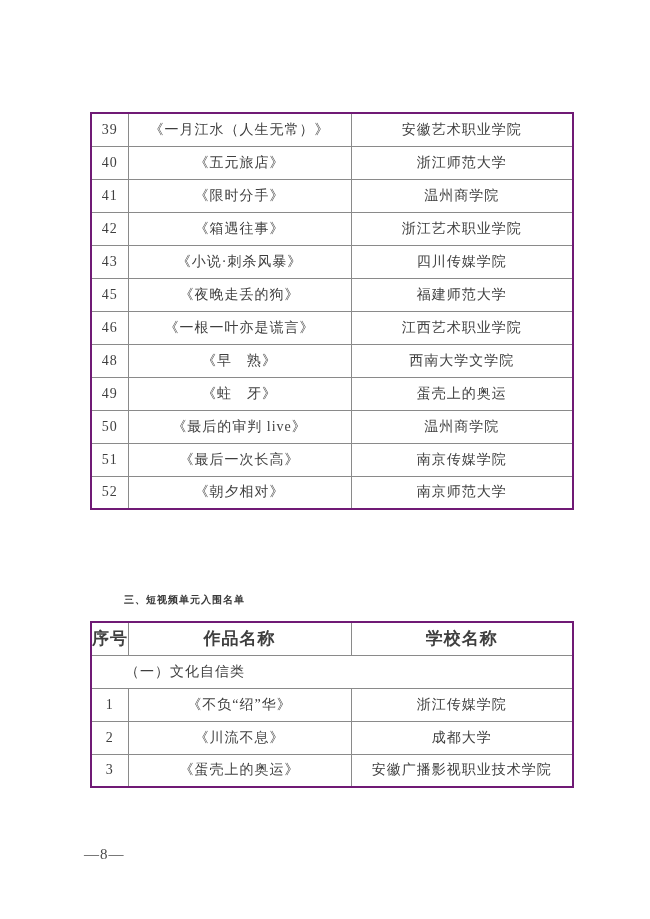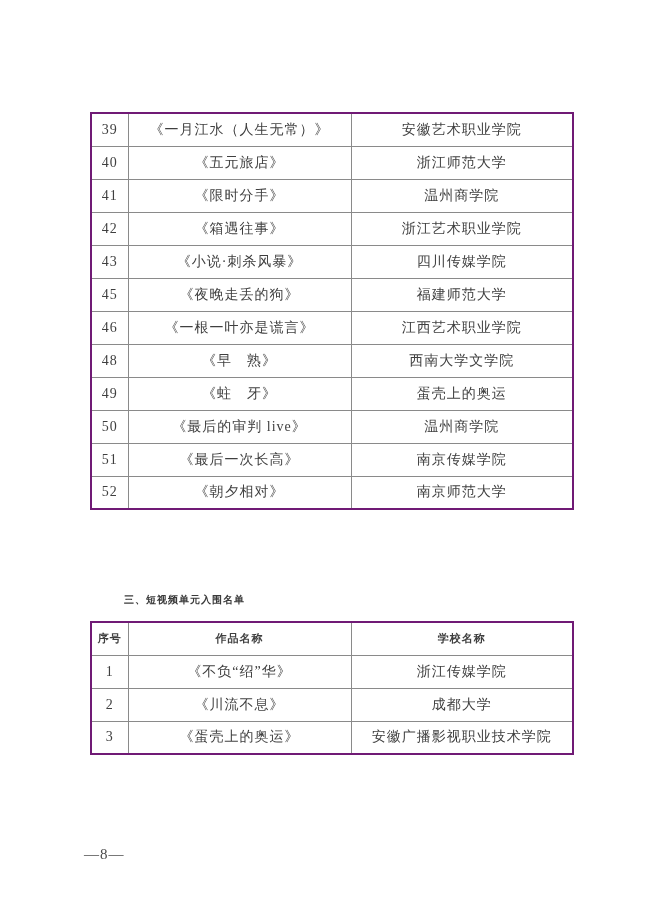--- a/index.html
+++ b/index.html
@@ -36,7 +36,7 @@
   .col-title { width: 223px; }
   .col-school { width: 222px; }
   .num-cell { font-size: 13.5px; letter-spacing: 0; }
-  #table2 th { font-weight: bold; font-size: 11px; }
+  #table2 th { font-weight: bold; font-size: 17px; }
   .category-cell {
     text-align: left !important;
     padding-left: 33px;

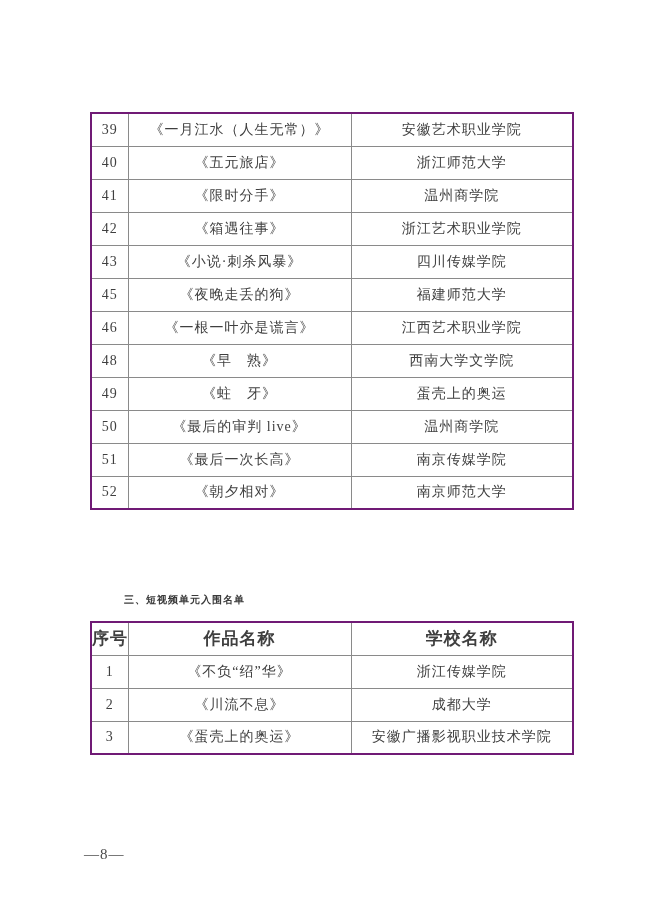--- a/index.html
+++ b/index.html
@@ -149,6 +149,9 @@
       <th>学校名称</th>
     </tr>
     <tr>
+      <td class="category-cell" colspan="3">（一）文化自信类</td>
+    </tr>
+    <tr>
       <td class="num-cell">1</td>
       <td>《不负“绍”华》</td>
       <td>浙江传媒学院</td>

